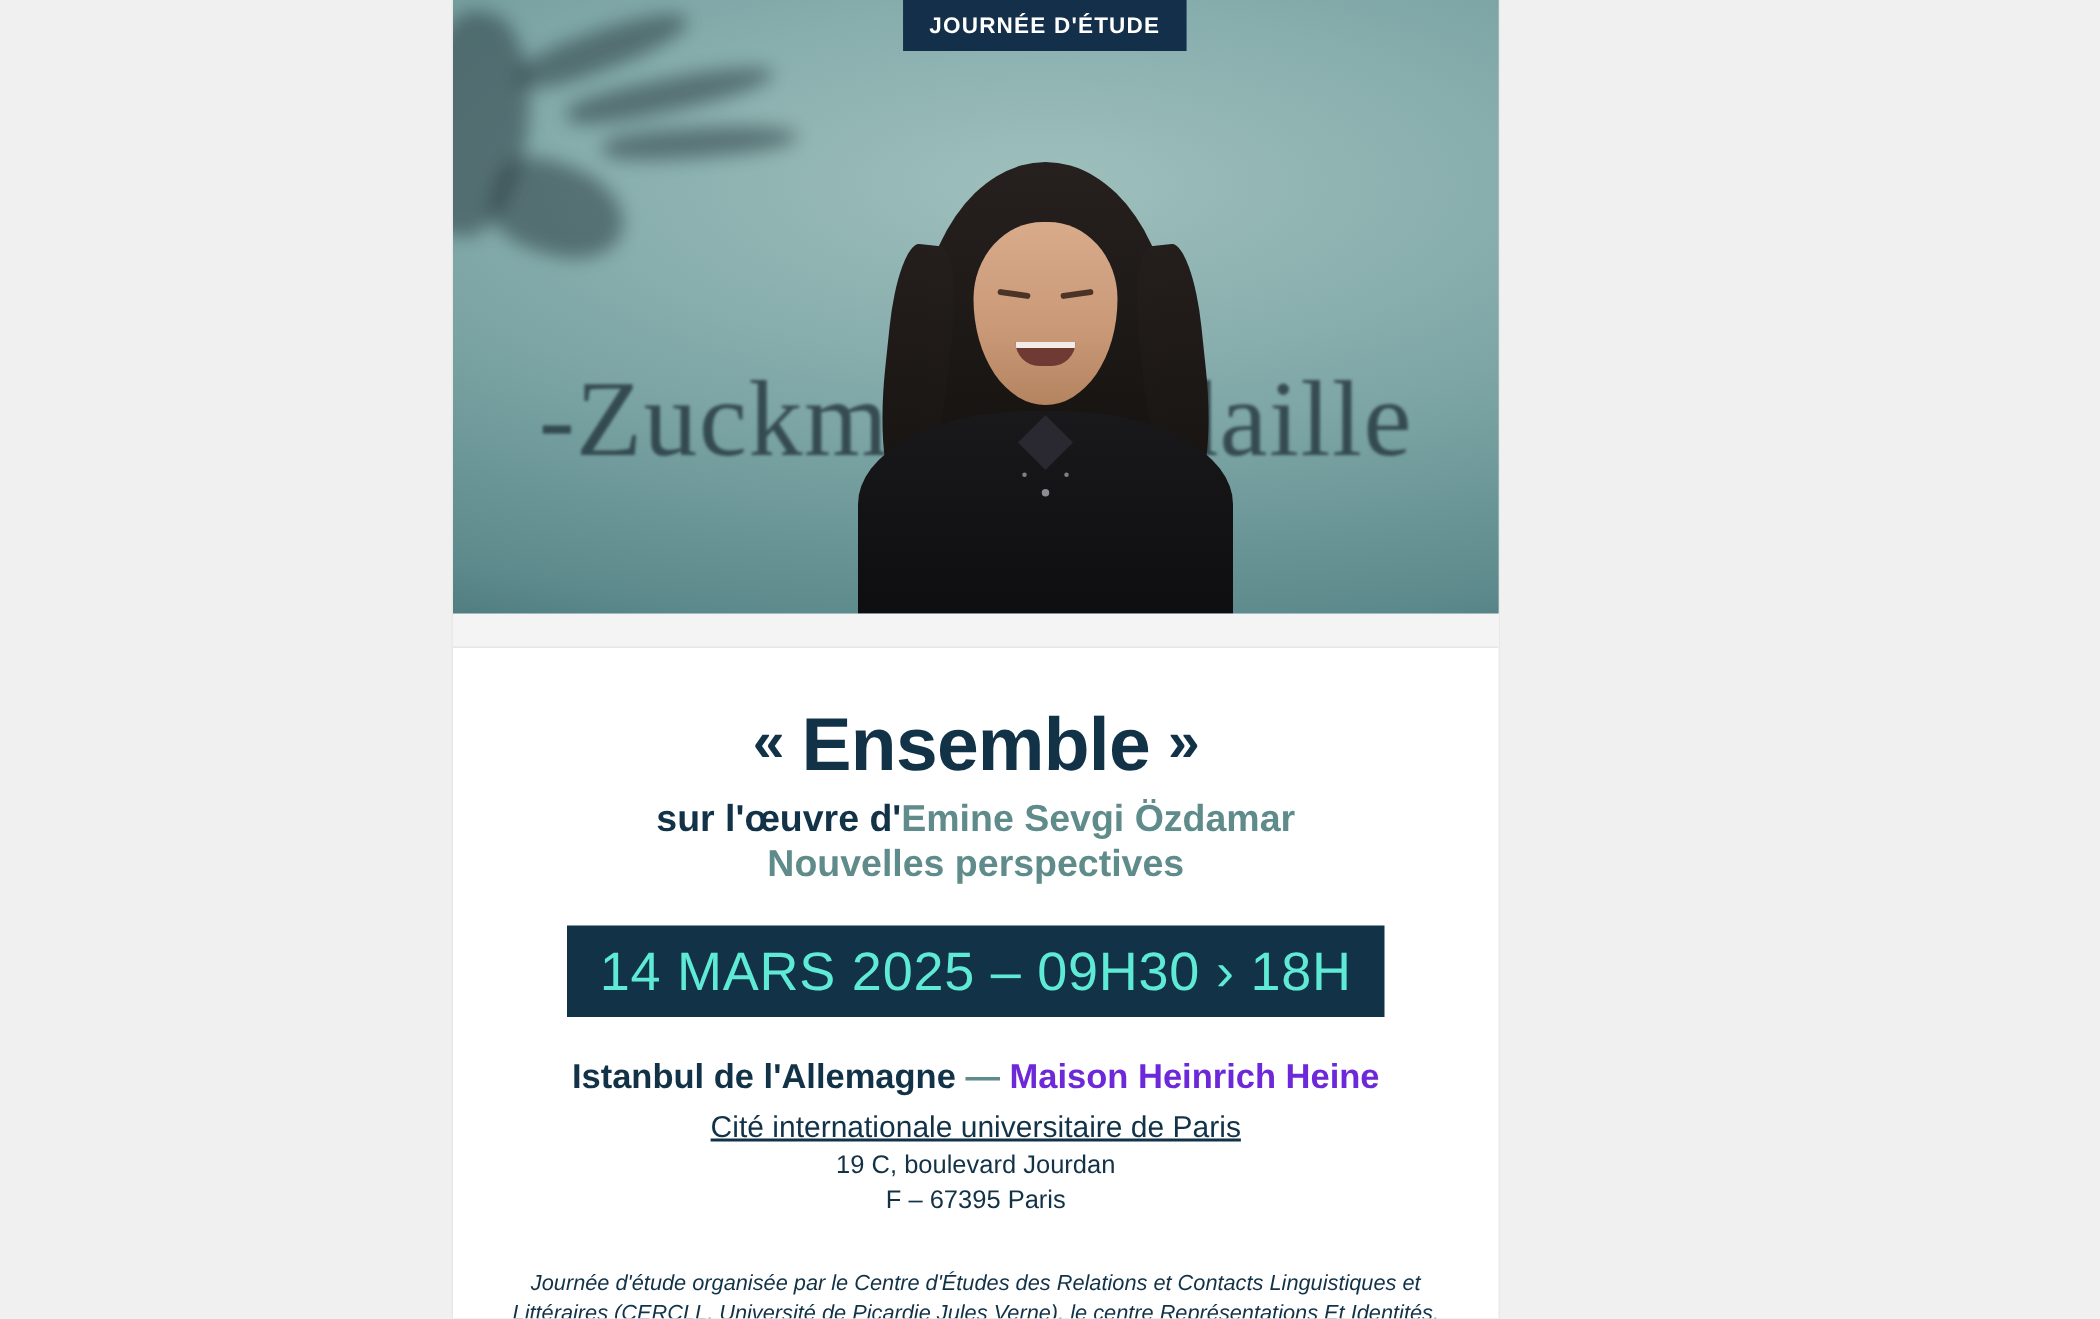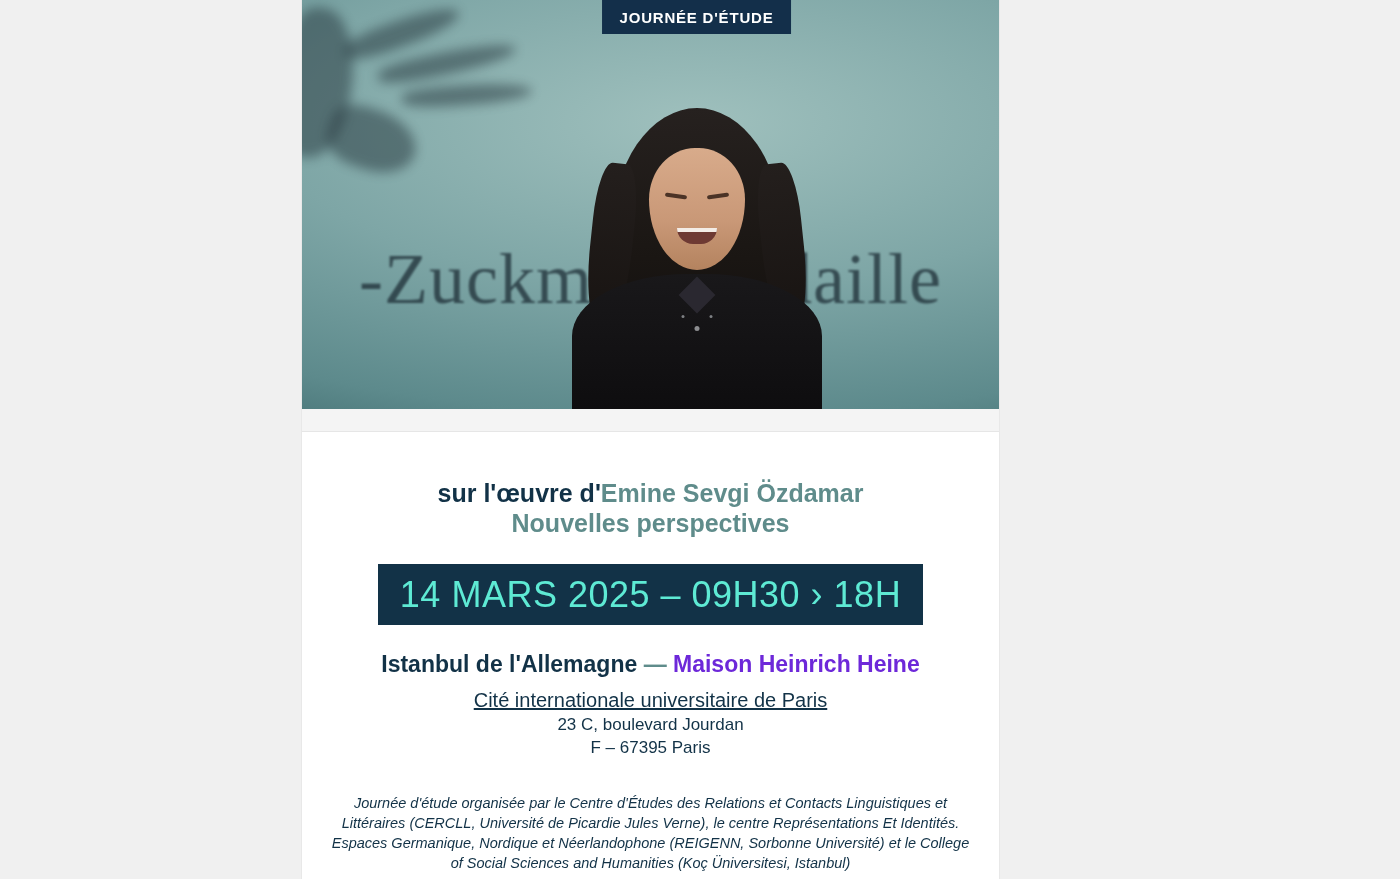--- a/index.html
+++ b/index.html
@@ -325,6 +325,9 @@
 
     <div class="content">
 
+      <div class="title-line">
+        <span class="quote">«</span><span>Ensemble</span><span class="quote">»</span>
+      </div>
 
       <div class="subtitle">
         <div>

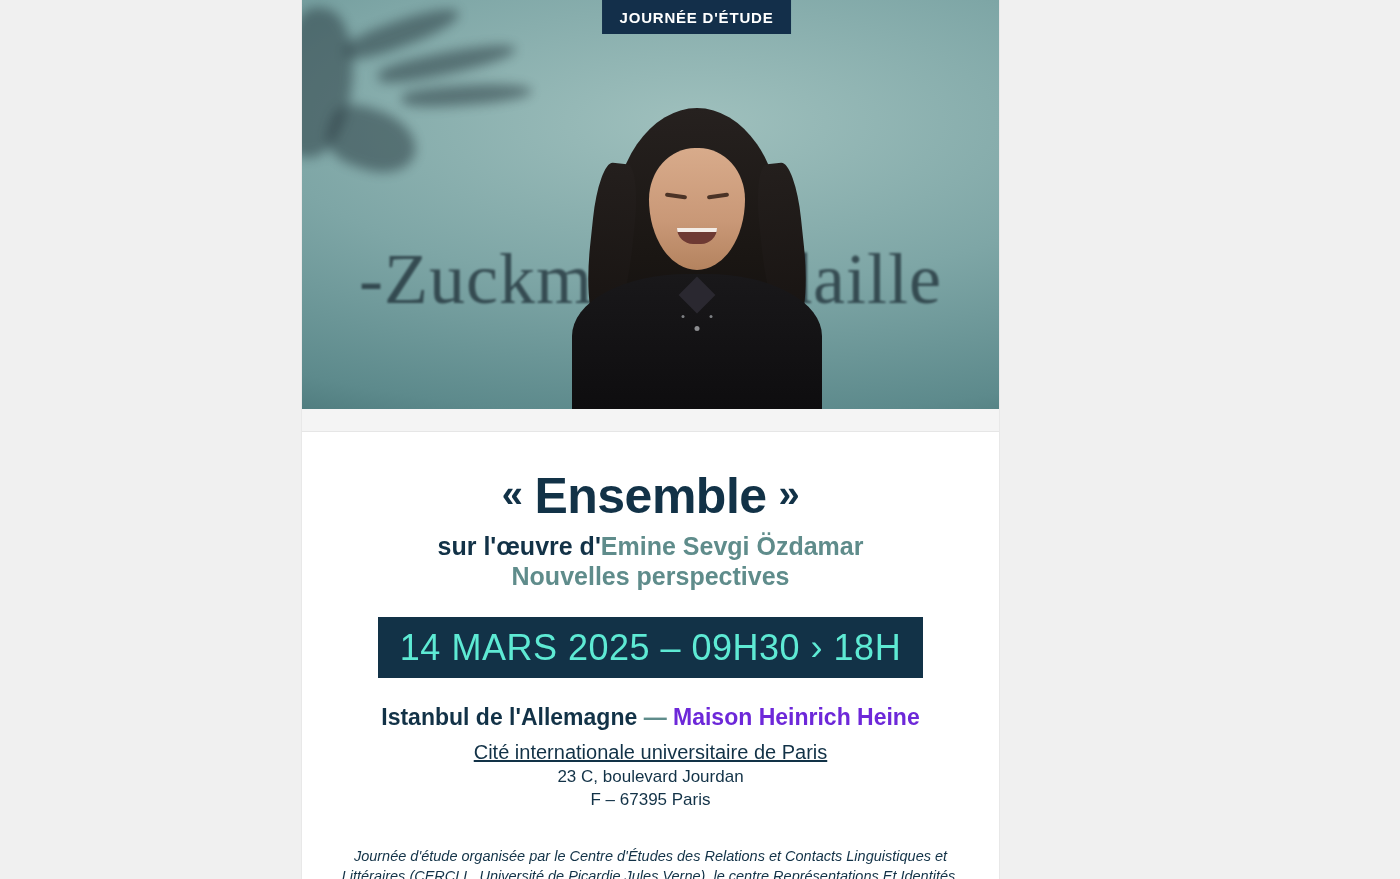--- a/index.html
+++ b/index.html
@@ -347,7 +347,7 @@
       </div>
 
       <div class="addr1">Cité internationale universitaire de Paris</div>
-      <div class="addr2">23 C, boulevard Jourdan</div>
+      <div class="addr2">19 C, boulevard Jourdan</div>
       <div class="addr3">F – 67395 Paris</div>
 
       <div class="credits">Journée d'étude organisée par le Centre d'Études des Relations et Contacts Linguistiques et Littéraires (CERCLL, Université de Picardie Jules Verne), le centre Représentations Et Identités. Espaces Germanique, Nordique et Néerlandophone (REIGENN, Sorbonne Université) et le College of Social Sciences and Humanities (Koç Üniversitesi, Istanbul)</div>

